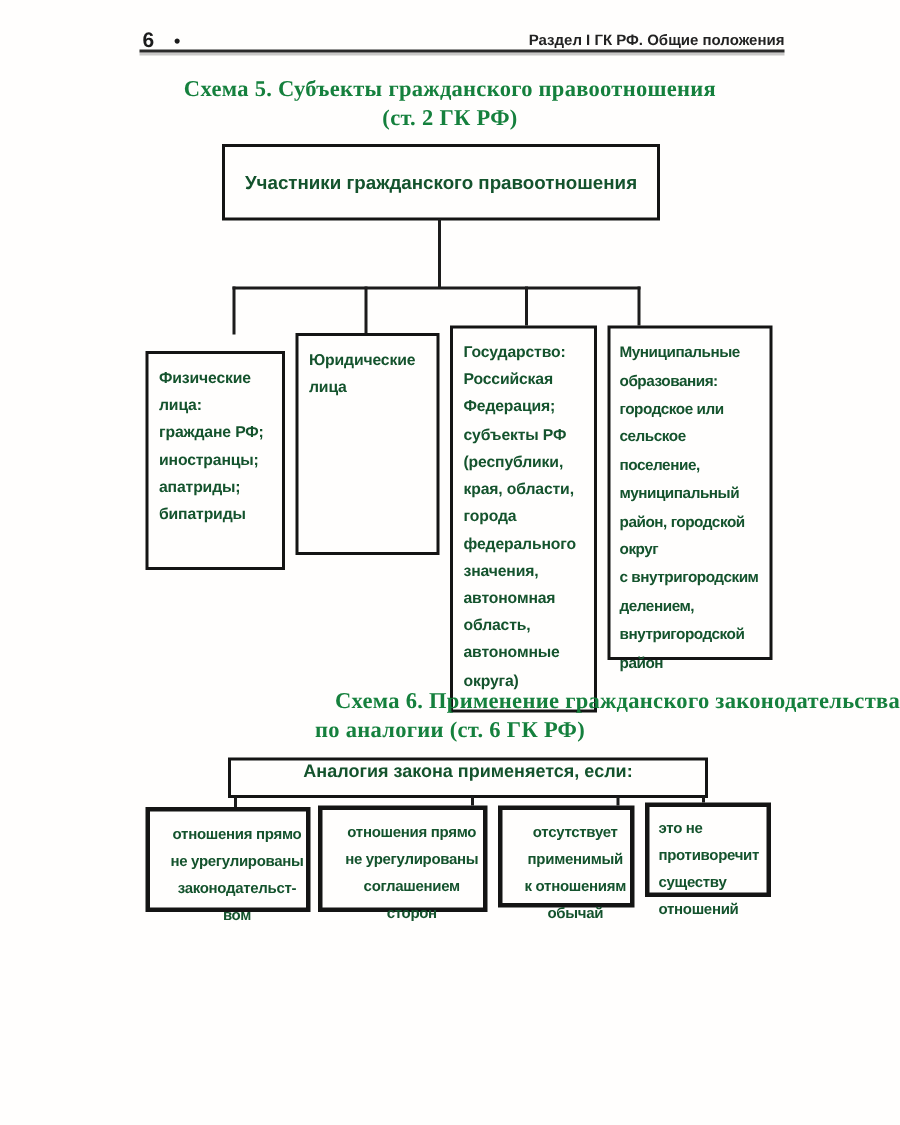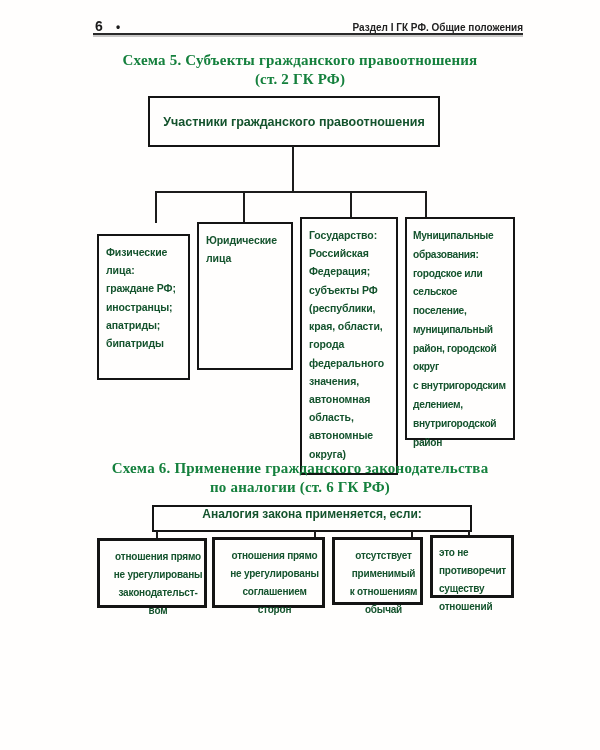--- a/index.html
+++ b/index.html
@@ -46,7 +46,7 @@
   }
   .t5-1 { top: 52px; }
   .t5-2 { top: 71px; }
-  .t6-1 { top: 460px; }
+  .t6-1 { top: 460px; text-align: right; }
   .t6-2 { top: 479px; }
 
   

